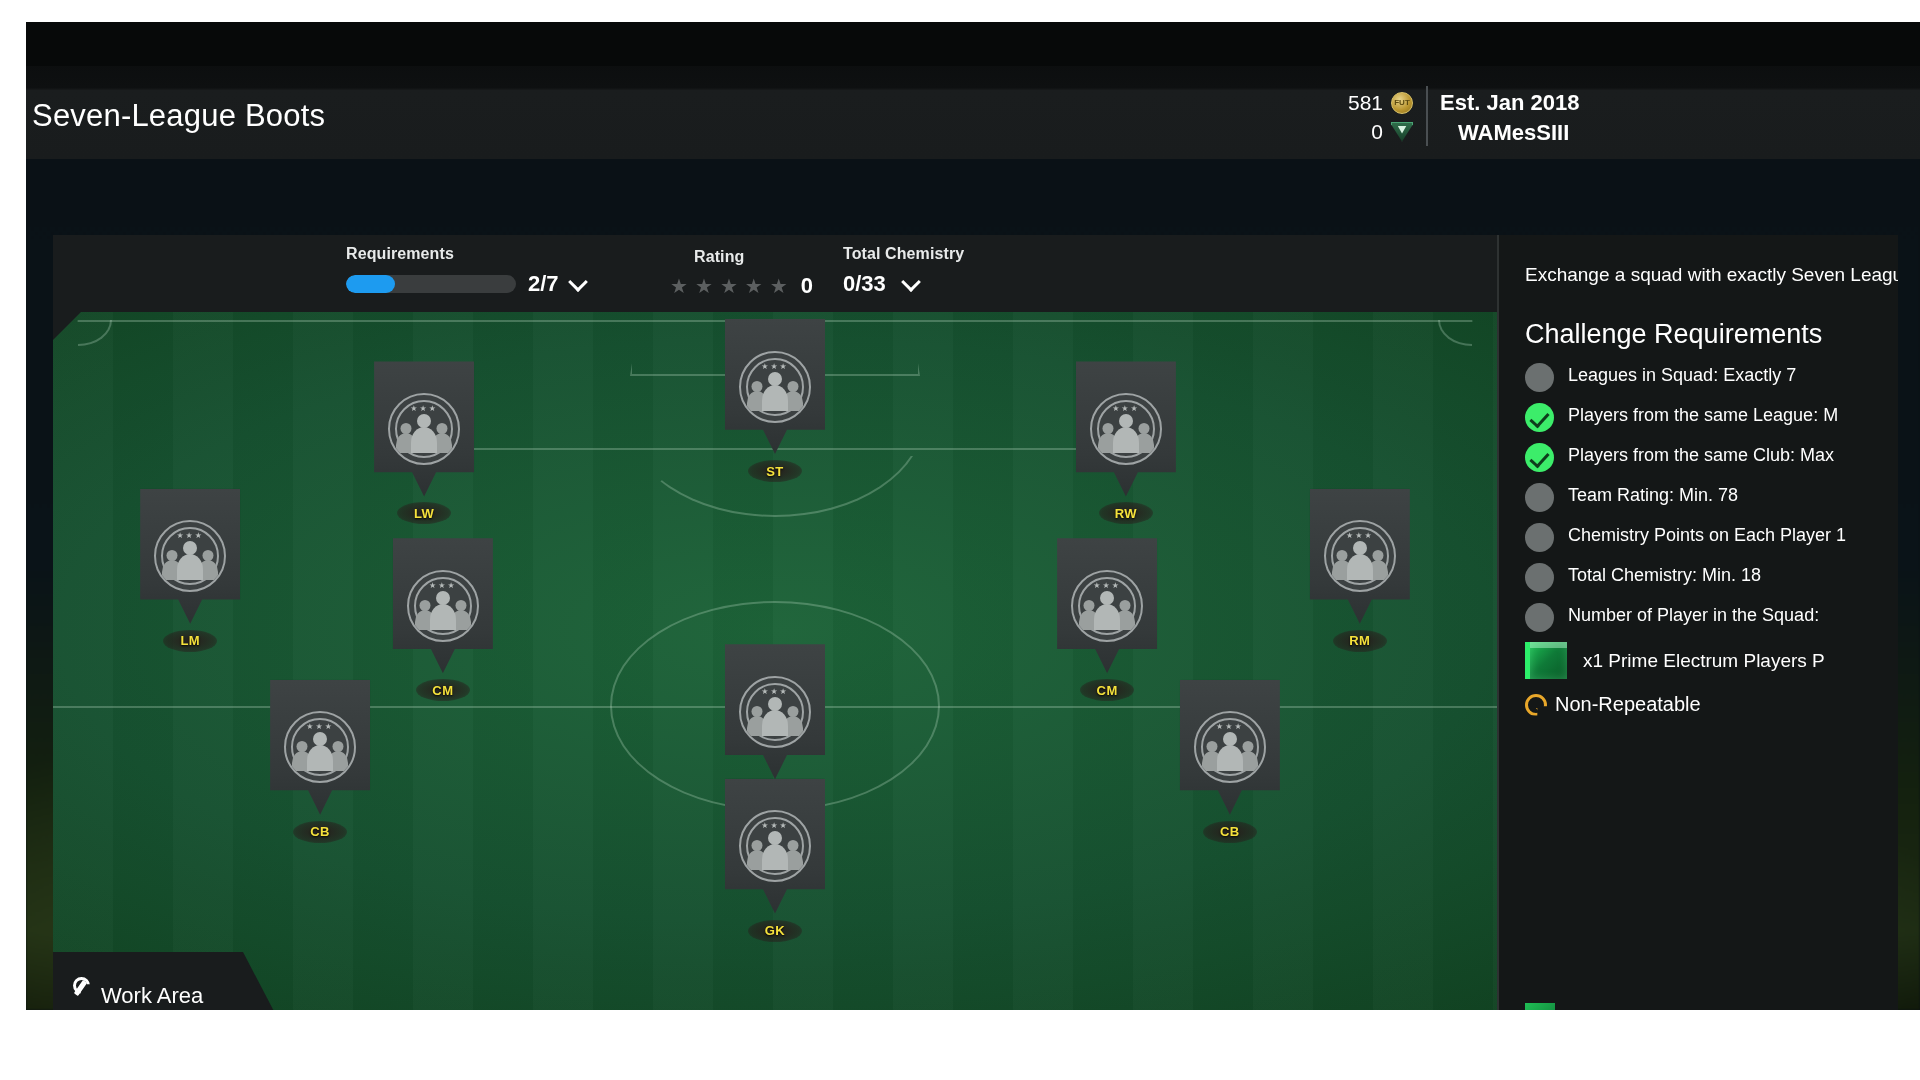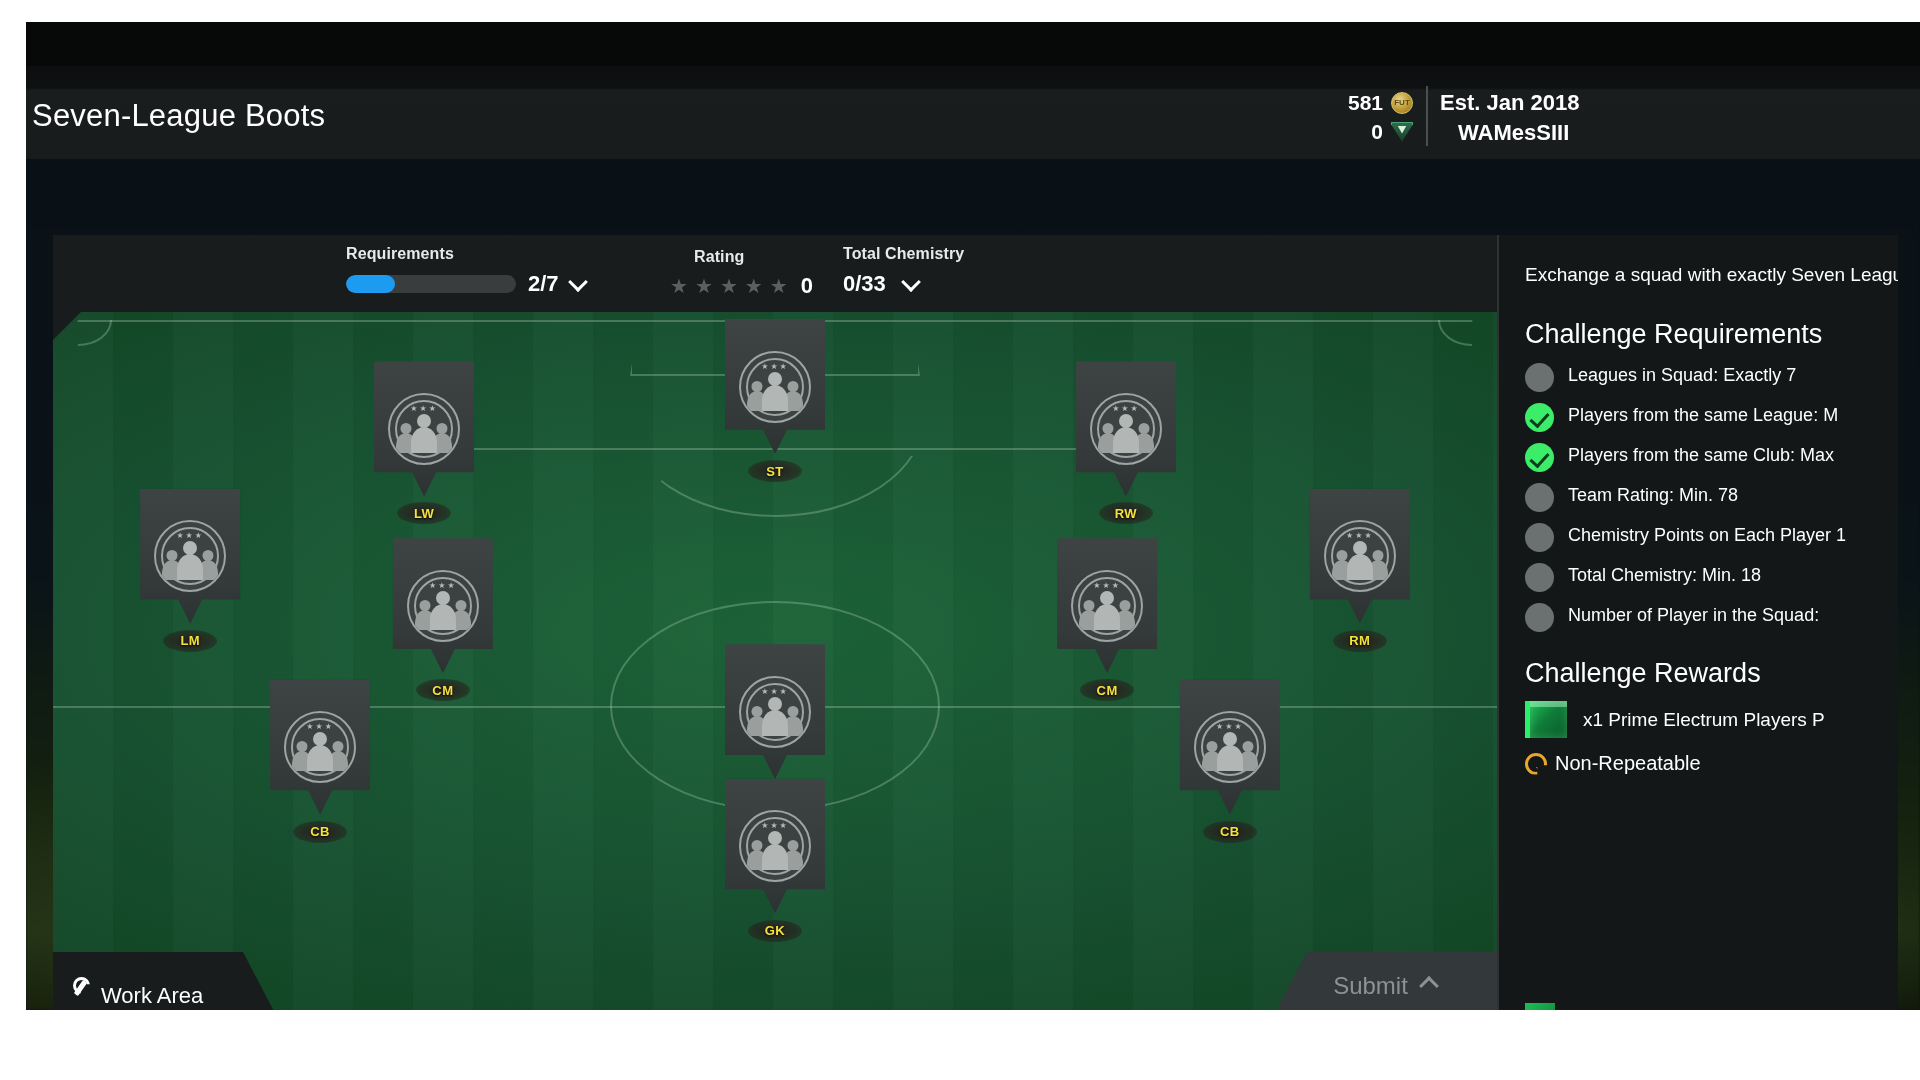--- a/index.html
+++ b/index.html
@@ -92,7 +92,7 @@
     gap: 8px; height: 29px;
   }
   .cur-amount {
-    font-size: 21px; font-weight: 700; color: #ffffff;
+    font-size: 21px; font-weight: 400; color: #ffffff;
     font-family: "Liberation Sans", sans-serif;
     margin-left: 43px;
   }

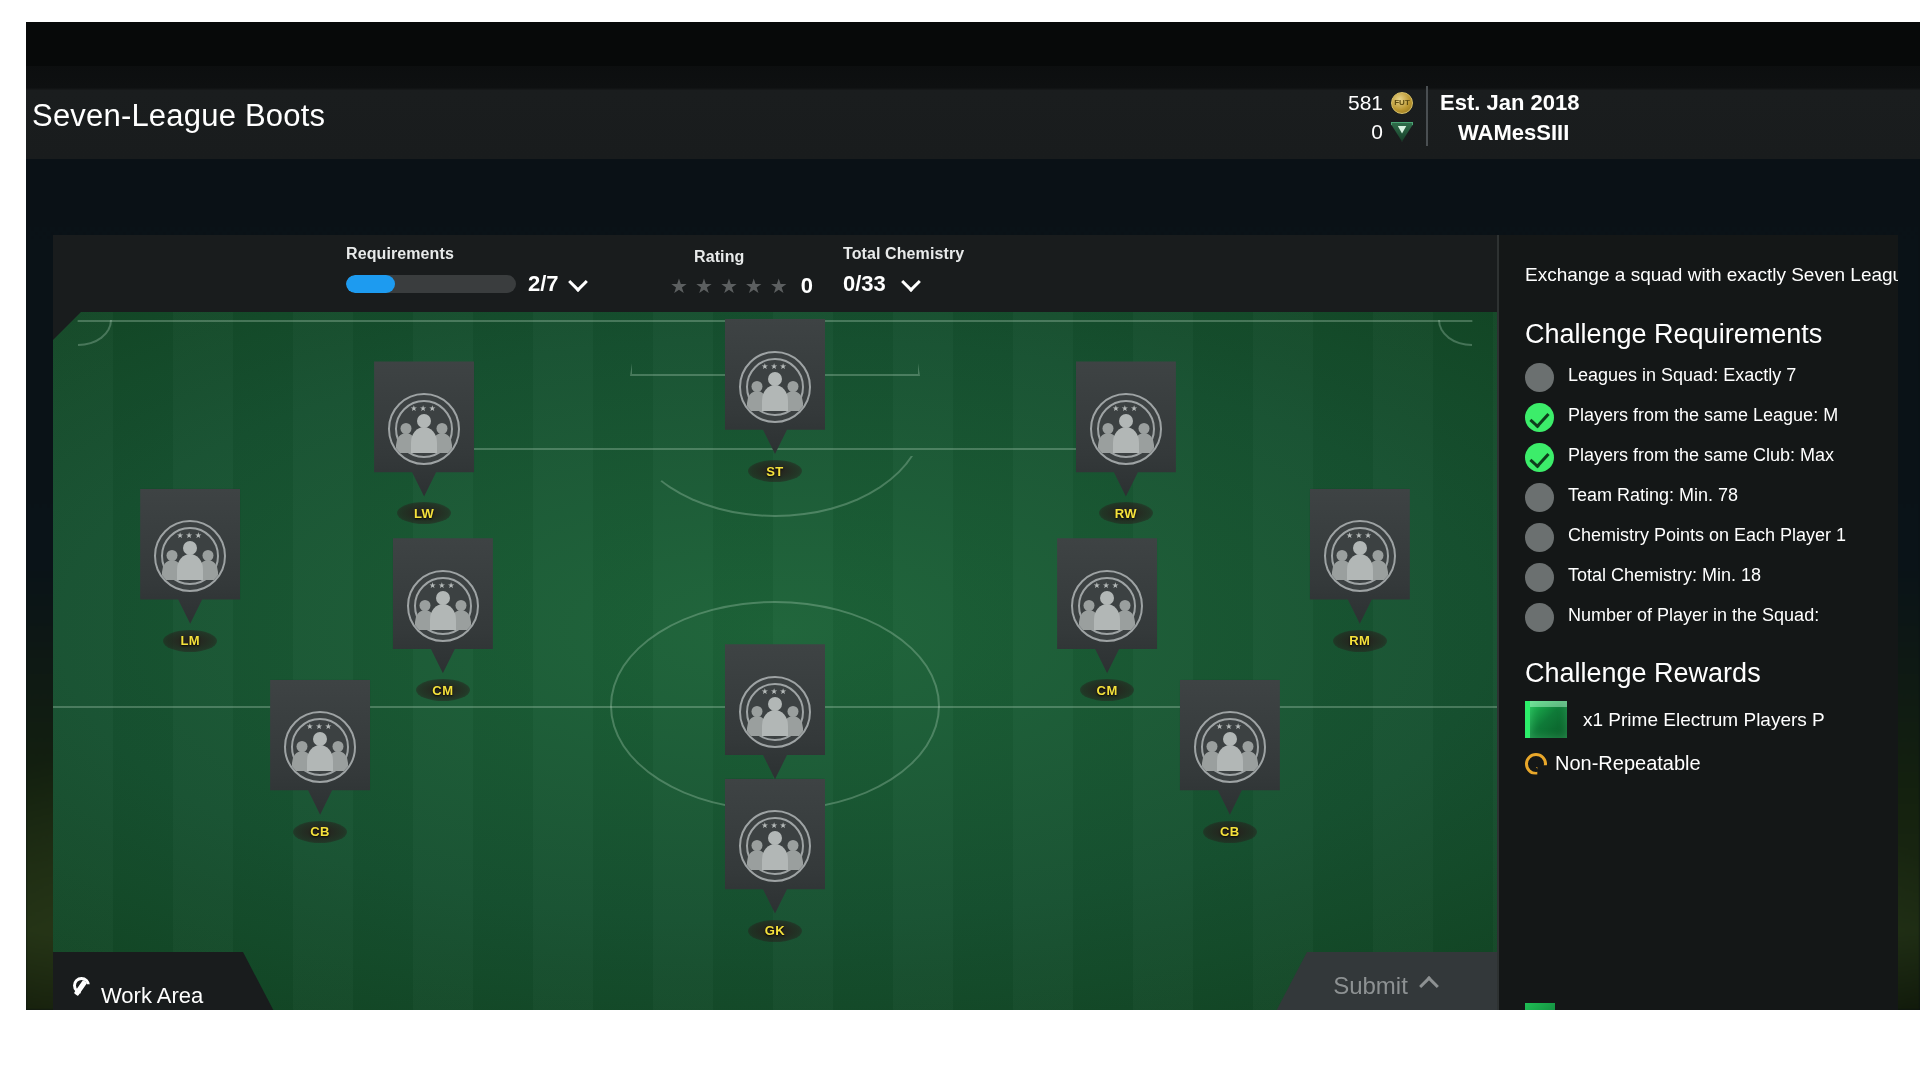--- a/index.html
+++ b/index.html
@@ -741,7 +741,6 @@
             </div>
           </div>
 
-        <div class="section-title" id="rewards-title">Challenge Rewards</div>
         <div id="reward-list">
             <div class="reward-row">
               <span class="pack-icon"></span>

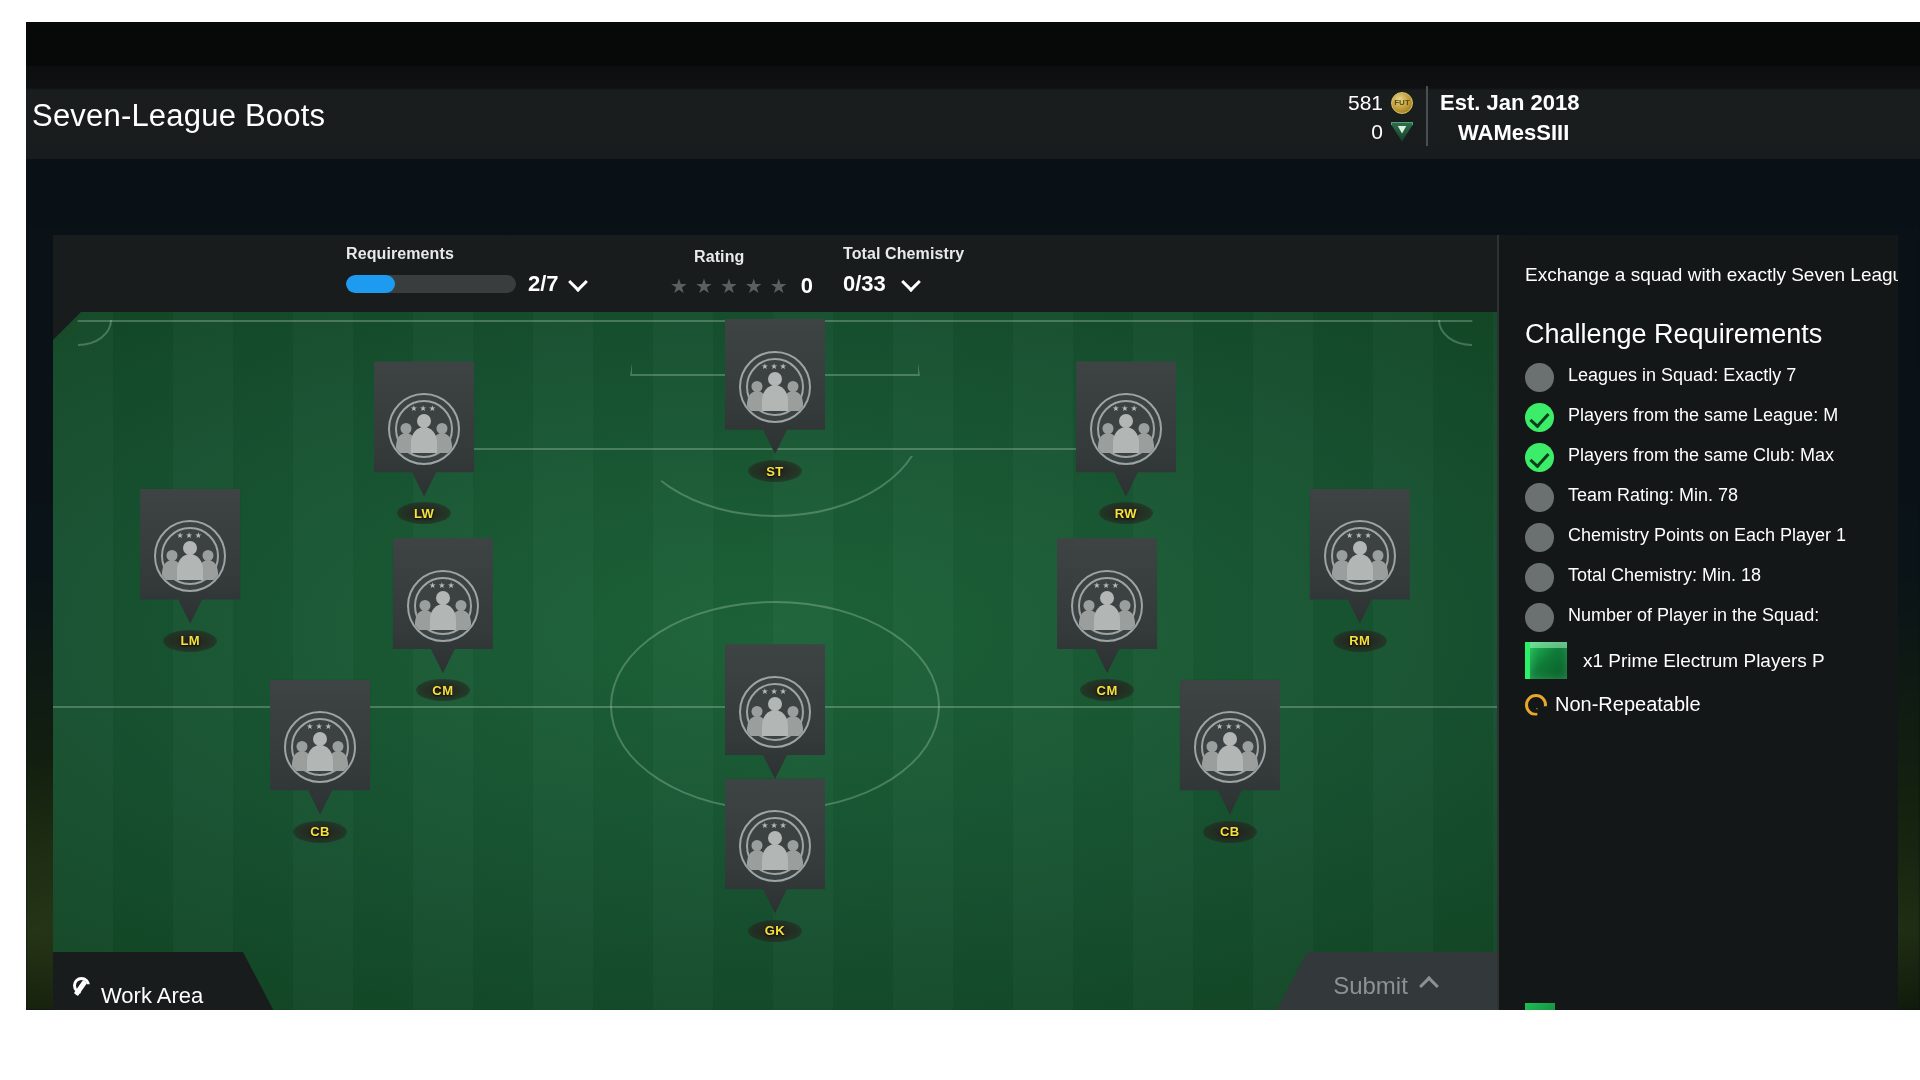--- a/index.html
+++ b/index.html
@@ -700,10 +700,6 @@
           <span class="label">Work Area</span>
         </div>
 
-        <div id="submit">
-          <span class="label">Submit</span>
-          <span class="chev up"></span>
-        </div>
       </div>
 
       <div id="side">

